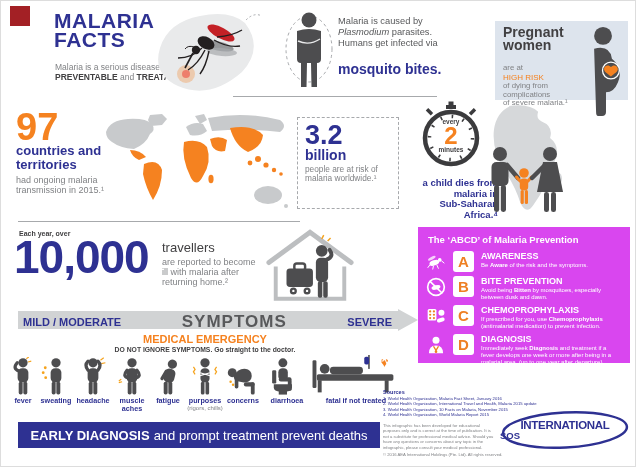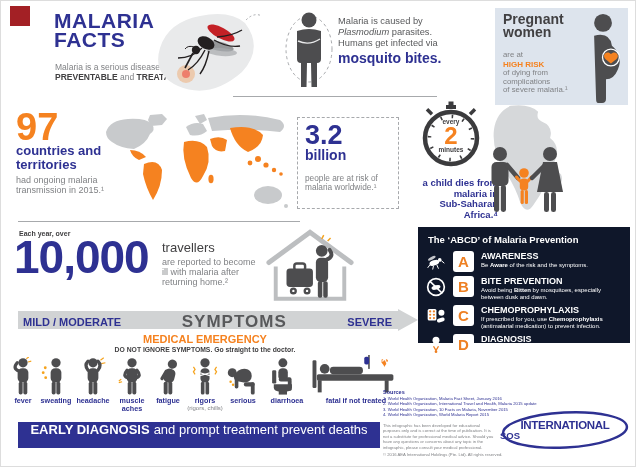--- a/index.html
+++ b/index.html
@@ -17,7 +17,7 @@
   .cause-text{left:338px;top:16px;font-size:9.3px;line-height:10.8px;color:#58595b}
   .cause-text .big{font-size:14px;line-height:16px;font-weight:800;color:#2e3192;margin-top:2px}
 
-  .pregnant-box{left:495px;top:8px;width:133px;height:97px;background:#dde4ed}
+  .pregnant-box{left:495px;top:21px;width:133px;height:79px;background:#dde4ed}
   .pregnant-text{position:absolute;left:8px;top:5px;width:82px}
   .pregnant-text .t{font-size:14px;line-height:13px;font-weight:800;color:#414042}
   .pregnant-text .s{font-size:7.8px;line-height:8.8px;color:#808285}

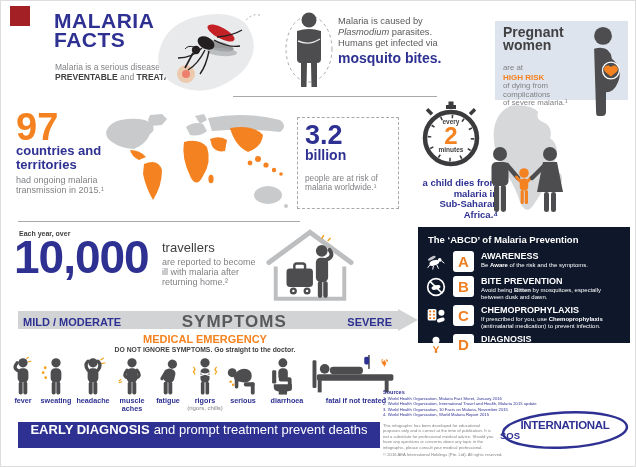--- a/index.html
+++ b/index.html
@@ -15,7 +15,7 @@
   .subtitle .dark{font-weight:800}
 
   .cause-text{left:338px;top:16px;font-size:9.3px;line-height:10.8px;color:#58595b}
-  .cause-text .big{font-size:14px;line-height:16px;font-weight:800;color:#2e3192;margin-top:2px}
+  .cause-text .big{font-size:14px;line-height:16px;font-weight:800;color:#2e3192;margin-top:13px}
 
   .pregnant-box{left:495px;top:21px;width:133px;height:79px;background:#dde4ed}
   .pregnant-text{position:absolute;left:8px;top:5px;width:82px}

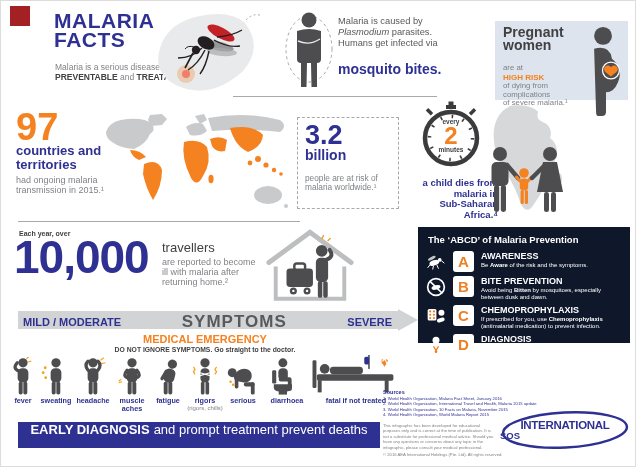--- a/index.html
+++ b/index.html
@@ -21,7 +21,7 @@
   .pregnant-text{position:absolute;left:8px;top:5px;width:82px}
   .pregnant-text .t{font-size:14px;line-height:13px;font-weight:800;color:#414042}
   .pregnant-text .s{font-size:7.8px;line-height:8.8px;color:#808285}
-  .pregnant-text .hl{font-size:8px;line-height:9px;font-weight:700;color:#f58220}
+  .pregnant-text .hl{font-size:8px;line-height:9px;font-weight:400;color:#f58220}
 
   .divider{background:#a7a9ac;height:1px}
 

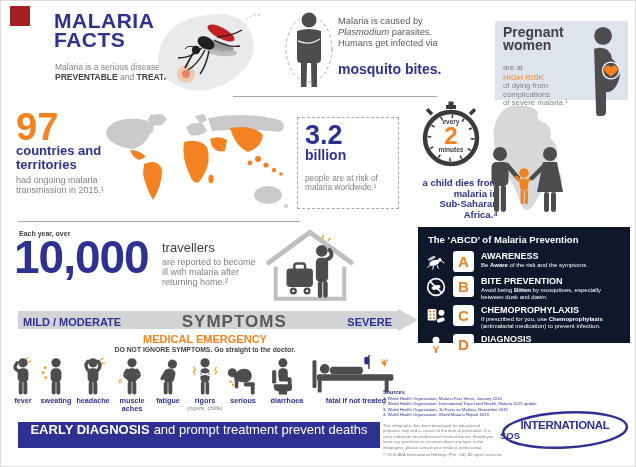--- a/index.html
+++ b/index.html
@@ -33,7 +33,7 @@
   .billion-box{left:297px;top:117px;width:102px;height:92px;border:1.5px dashed #a7a9ac;padding:4px 7px}
   .billion-box .num{font-size:27px;line-height:26px;font-weight:800;color:#2e3192}
   .billion-box .bold{font-size:14px;line-height:15px;font-weight:800;color:#2e3192}
-  .billion-box .sub{font-size:8.3px;line-height:9.3px;color:#808285;margin-top:11px}
+  .billion-box .sub{font-size:8.3px;line-height:9.3px;color:#808285;margin-top:2px}
 
   .clock-text{left:420px;top:118px;width:62px;text-align:center}
   .clock-text .t{font-size:6.5px;line-height:7px;font-weight:bold;color:#414042}

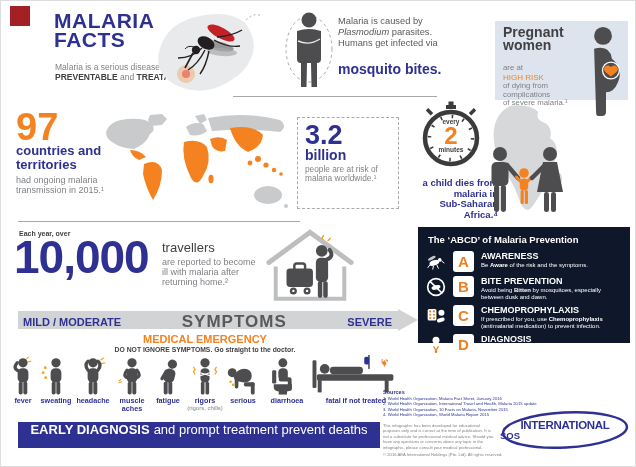--- a/index.html
+++ b/index.html
@@ -46,7 +46,7 @@
   .t-block .bold{font-size:13px;line-height:16px;font-weight:400;color:#414042}
   .t-block .sub{font-size:9px;line-height:10px;color:#808285;margin-top:1px}
 
-  .abcd-box{left:418px;top:227px;width:212px;height:116px;background:#0f172a;padding:7px 10px 5px 8px}
+  .abcd-box{left:418px;top:227px;width:212px;height:136px;background:#d946ef;padding:7px 10px 5px 8px}
   .abcd-title{font-size:9.5px;font-weight:800;color:#fff;margin:0 0 6px 2px}
   .abcd-row{display:grid;grid-template-columns:22px 23px 1fr;gap:5px;align-items:start;margin-bottom:4px}
   .abcd-tile{width:21px;height:21px;background:#fff;border-radius:3px;text-align:center;

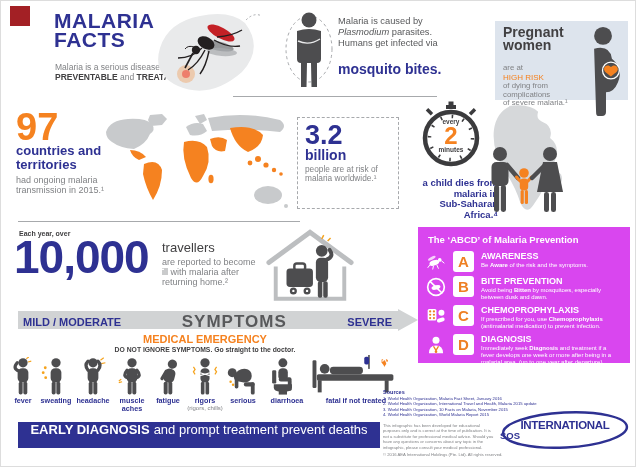--- a/index.html
+++ b/index.html
@@ -456,7 +456,7 @@
       <rect x="20.6" y="30" width="4.4" height="15.5" rx="2" fill="#4d4d4f"></rect>
     </svg>
       </div>
-    <div class="sym-label">rigors</div>
+    <div class="sym-label">purposes</div>
     <div class="sym-sub">(rigors, chills)</div>
   </div>
 

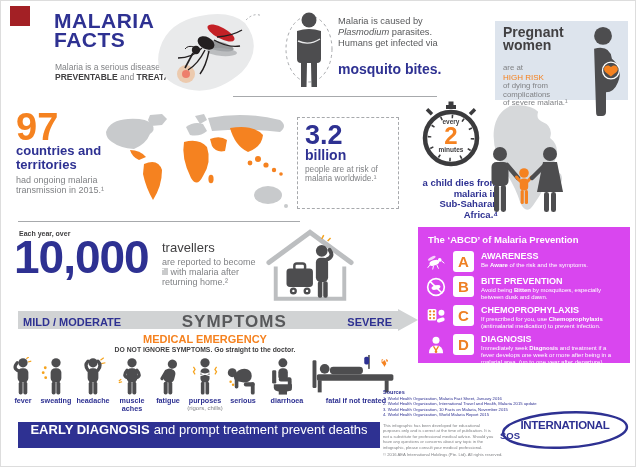--- a/index.html
+++ b/index.html
@@ -472,7 +472,7 @@
           <circle cx="11" cy="33.5" r="1.5" fill="#f5a31d"></circle>
     </svg>
       </div>
-    <div class="sym-label">serious</div>
+    <div class="sym-label">concerns</div>
   </div>
 
   <div class="abs sym-cell" style="left:262px;width:50px">

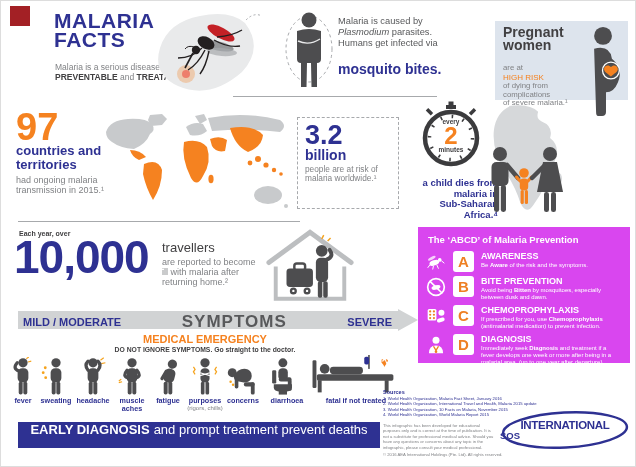--- a/index.html
+++ b/index.html
@@ -73,7 +73,7 @@
   .sym-sub{font-size:6px;line-height:6.5px;color:#808285}
 
   .banner{left:18px;top:422px;width:362px;height:26px;background:#2e3192;color:#fff;
-          display:flex;justify-content:center;font-size:13px}
+          display:flex;align-items:center;justify-content:center;font-size:13px}
   .banner .bb{font-weight:800;margin-right:4px}
 
   .sources{left:383px;top:389px;width:155px}

